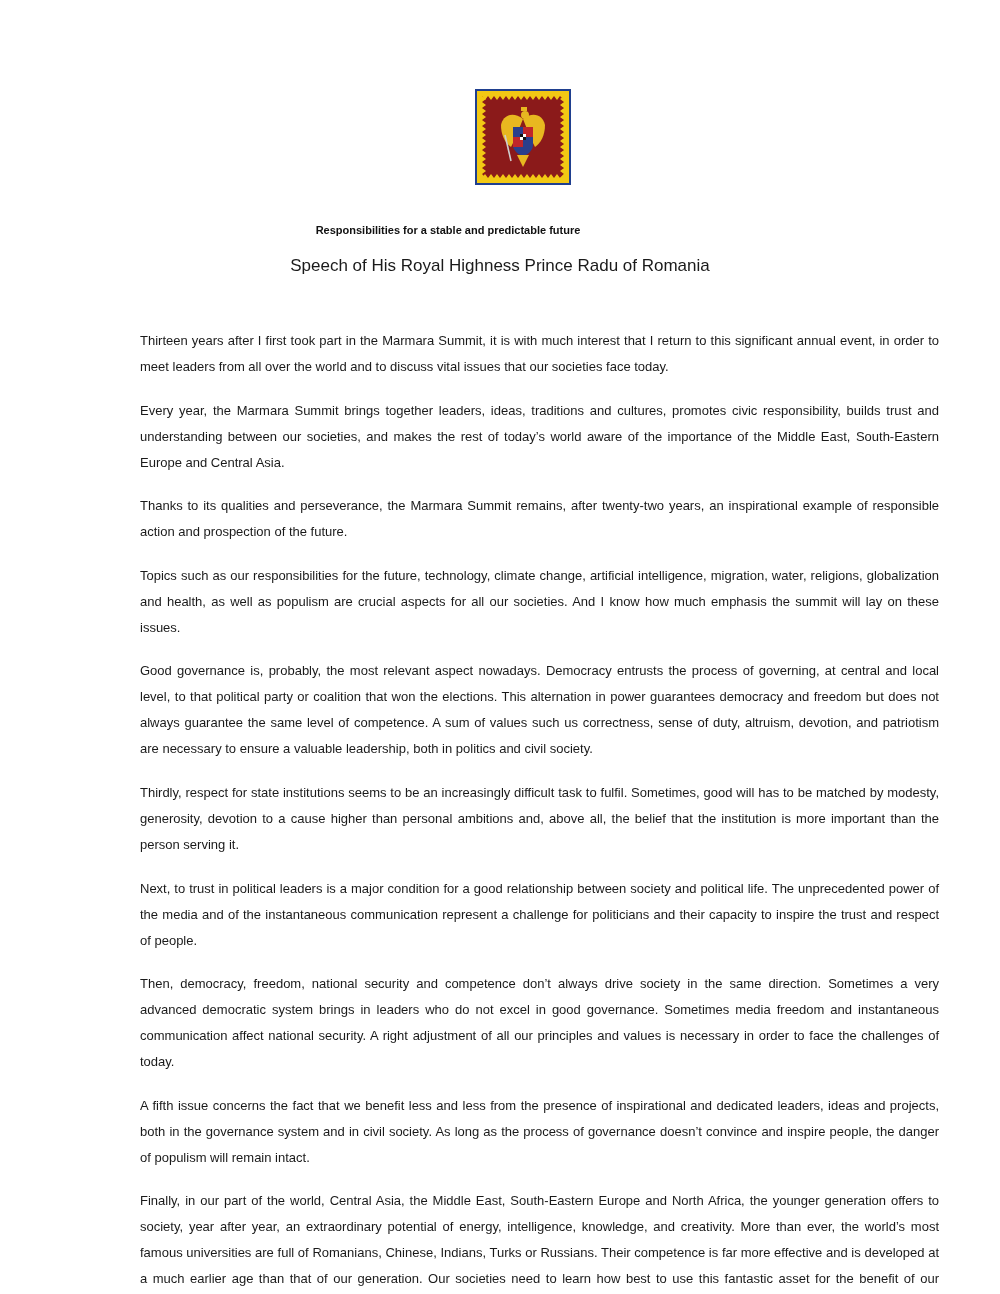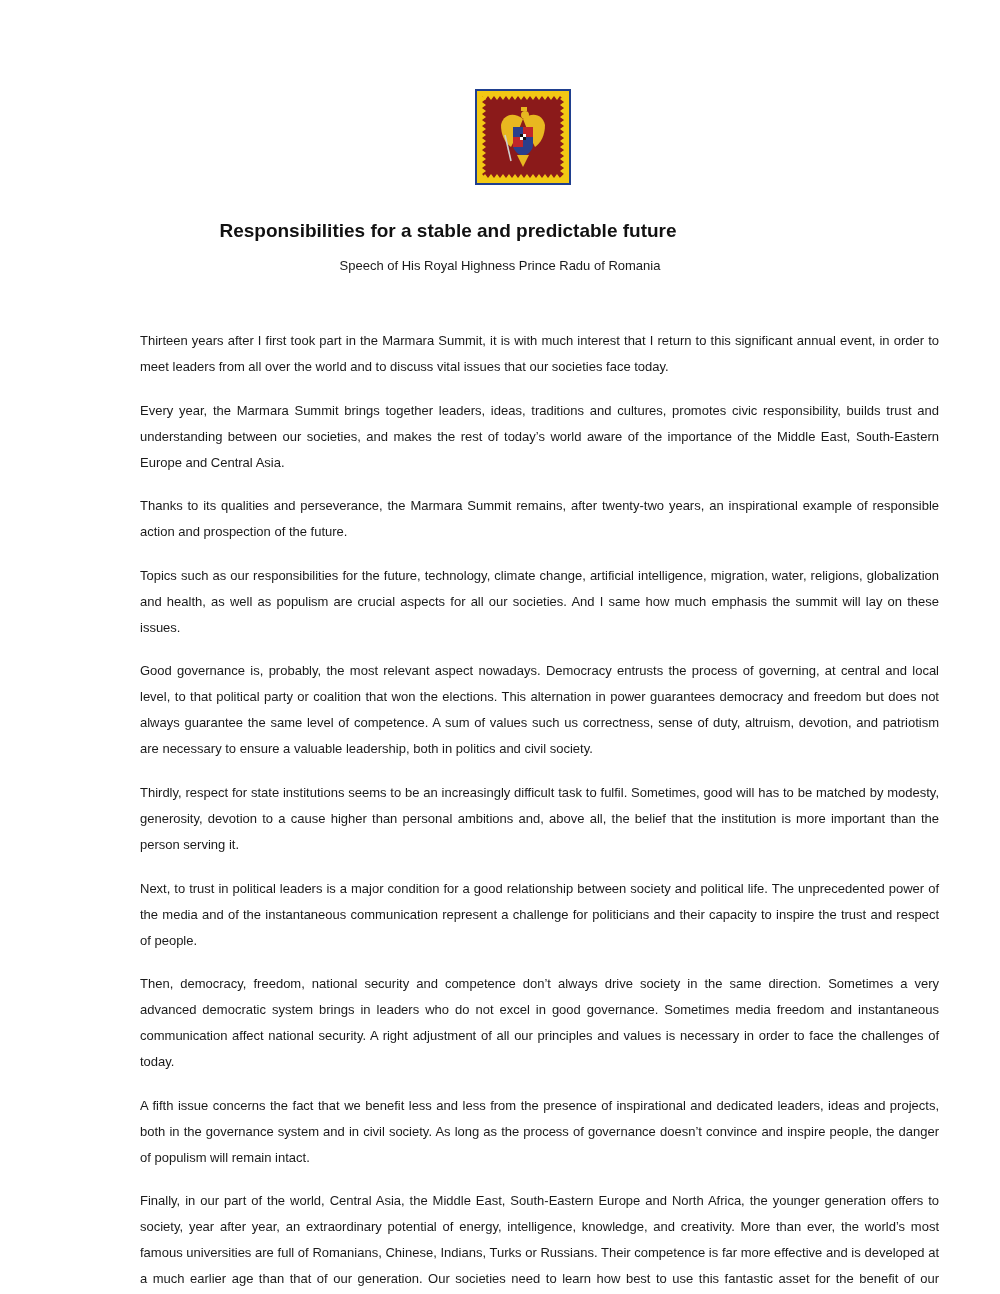--- a/index.html
+++ b/index.html
@@ -29,7 +29,7 @@
       left: 0;
       width: 896px;
       text-align: center;
-      font-size: 19px;
+      font-size: 11px;
       font-weight: bold;
       line-height: 17px;
       color: #111;

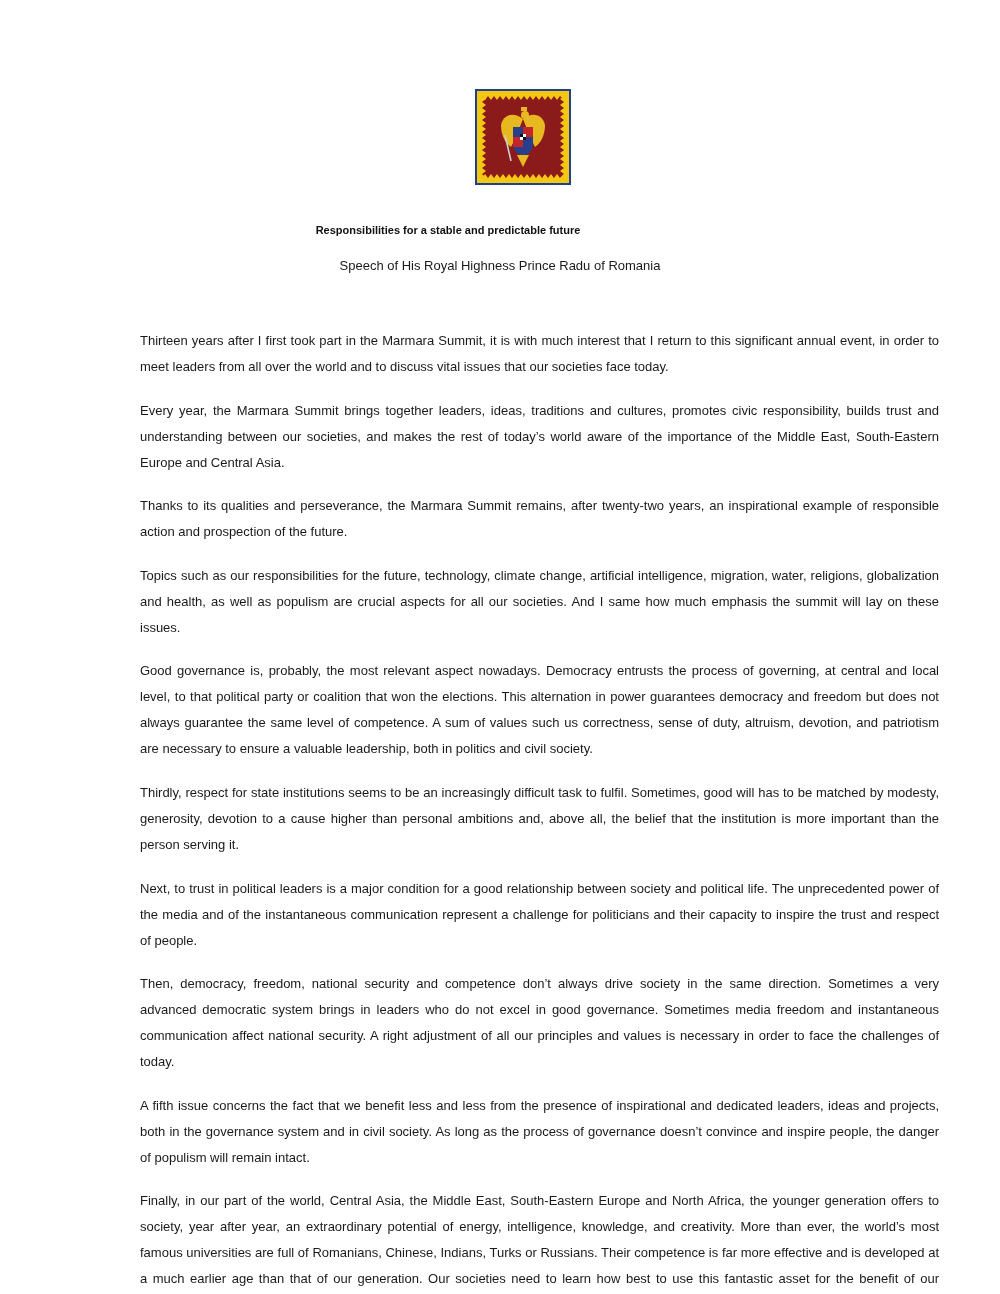--- a/index.html
+++ b/index.html
@@ -40,7 +40,7 @@
       left: 0;
       width: 1000px;
       text-align: center;
-      font-size: 13px;
+      font-size: 17px;
       line-height: 17.5px;
       color: #1a1a1a;
     }

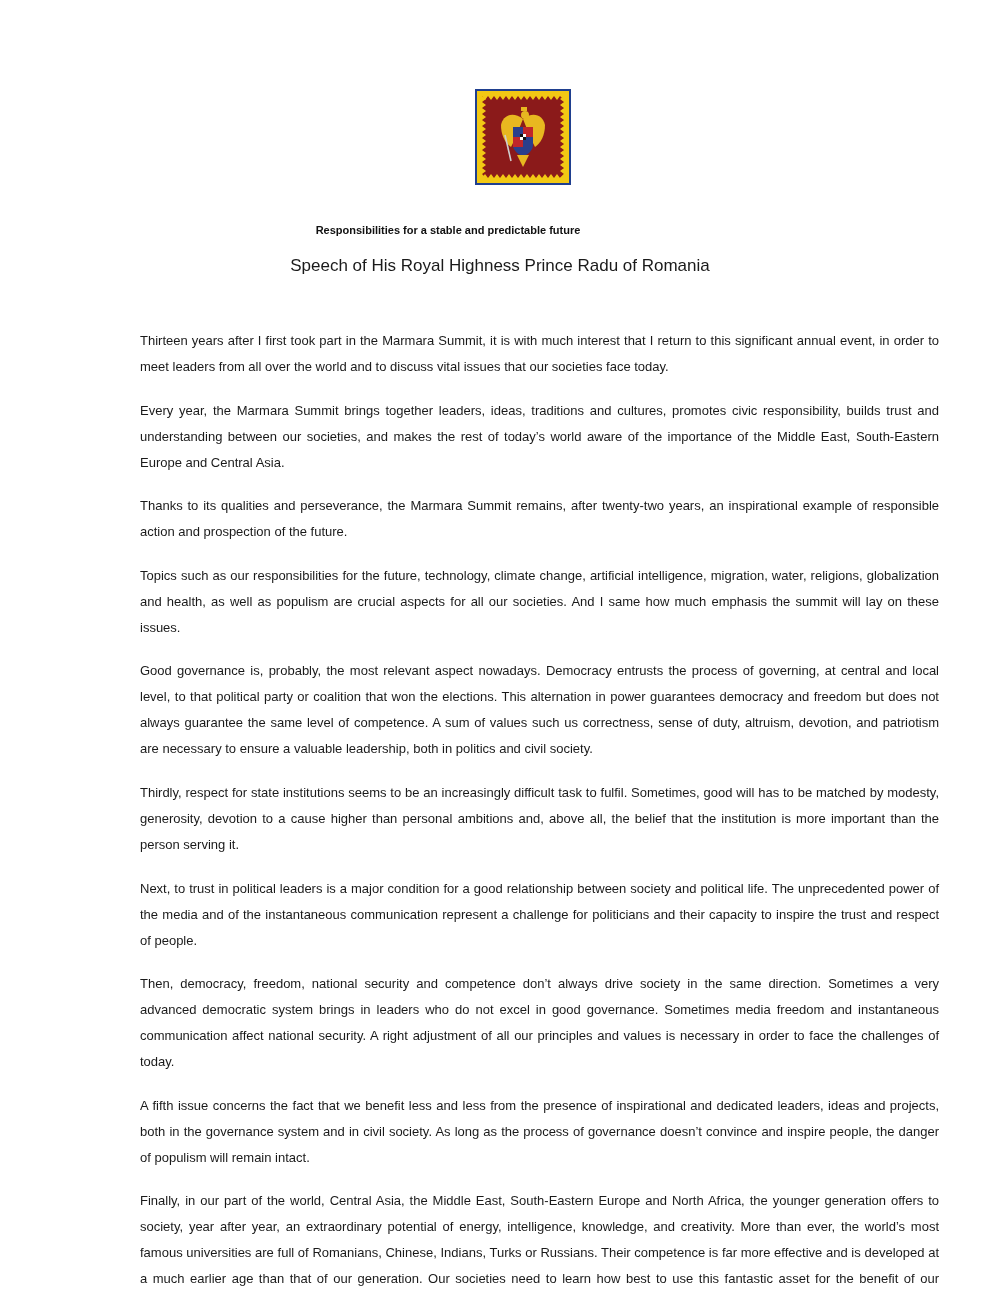--- a/index.html
+++ b/index.html
@@ -110,7 +110,7 @@
   <p>Thirteen years after I first took part in the Marmara Summit, it is with much interest that I return to this significant annual event, in order to meet leaders from all over the world and to discuss vital issues that our societies face today.</p>
   <p>Every year, the Marmara Summit brings together leaders, ideas, traditions and cultures, promotes civic responsibility, builds trust and understanding between our societies, and makes the rest of today’s world aware of the importance of the Middle East, South-Eastern Europe and Central Asia.</p>
   <p>Thanks to its qualities and perseverance, the Marmara Summit remains, after twenty-two years, an inspirational example of responsible action and prospection of the future.</p>
-  <p>Topics such as our responsibilities for the future, technology, climate change, artificial intelligence, migration, water, religions, globalization and health, as well as populism are crucial aspects for all our societies. And I same how much emphasis the summit will lay on these issues.</p>
+  <p>Topics such as our responsibilities for the future, technology, climate change, artificial intelligence, migration, water, religions, globalization and health, as well as populism are crucial aspects for all our societies. And I know how much emphasis the summit will lay on these issues.</p>
   <p>Good governance is, probably, the most relevant aspect nowadays. Democracy entrusts the process of governing, at central and local level, to that political party or coalition that won the elections. This alternation in power guarantees democracy and freedom but does not always guarantee the same level of competence. A sum of values such us correctness, sense of duty, altruism, devotion, and patriotism are necessary to ensure a valuable leadership, both in politics and civil society.</p>
   <p>Thirdly, respect for state institutions seems to be an increasingly difficult task to fulfil. Sometimes, good will has to be matched by modesty, generosity, devotion to a cause higher than personal ambitions and, above all, the belief that the institution is more important than the person serving it.</p>
   <p>Next, to trust in political leaders is a major condition for a good relationship between society and political life. The unprecedented power of the media and of the instantaneous communication represent a challenge for politicians and their capacity to inspire the trust and respect of people.</p>

